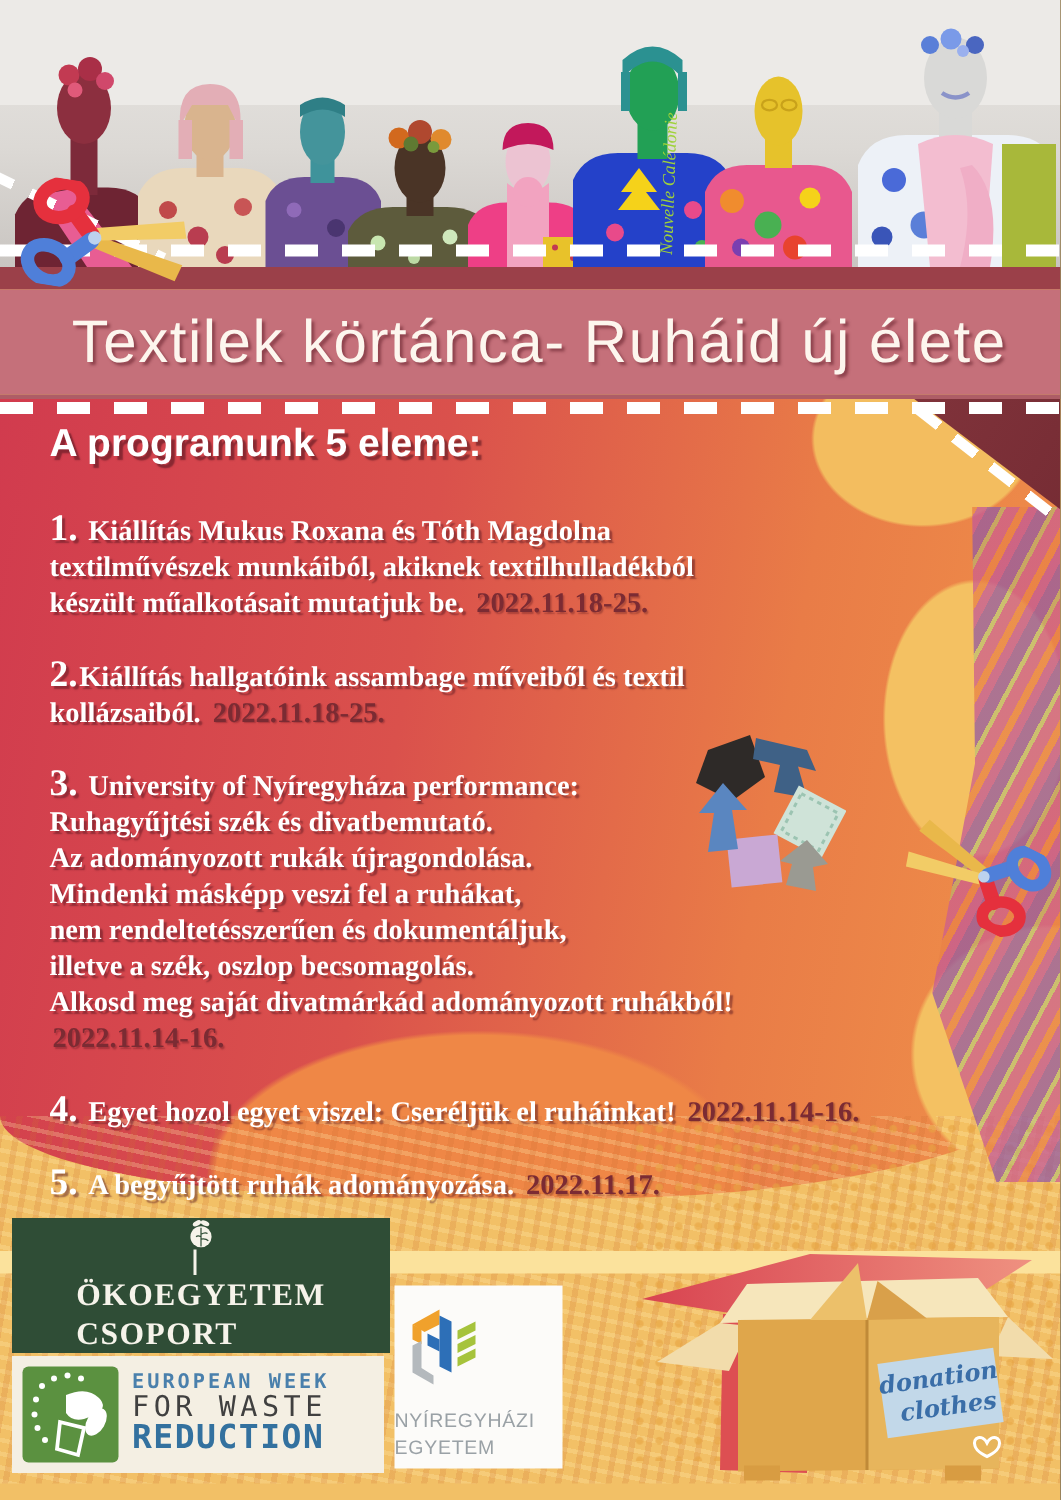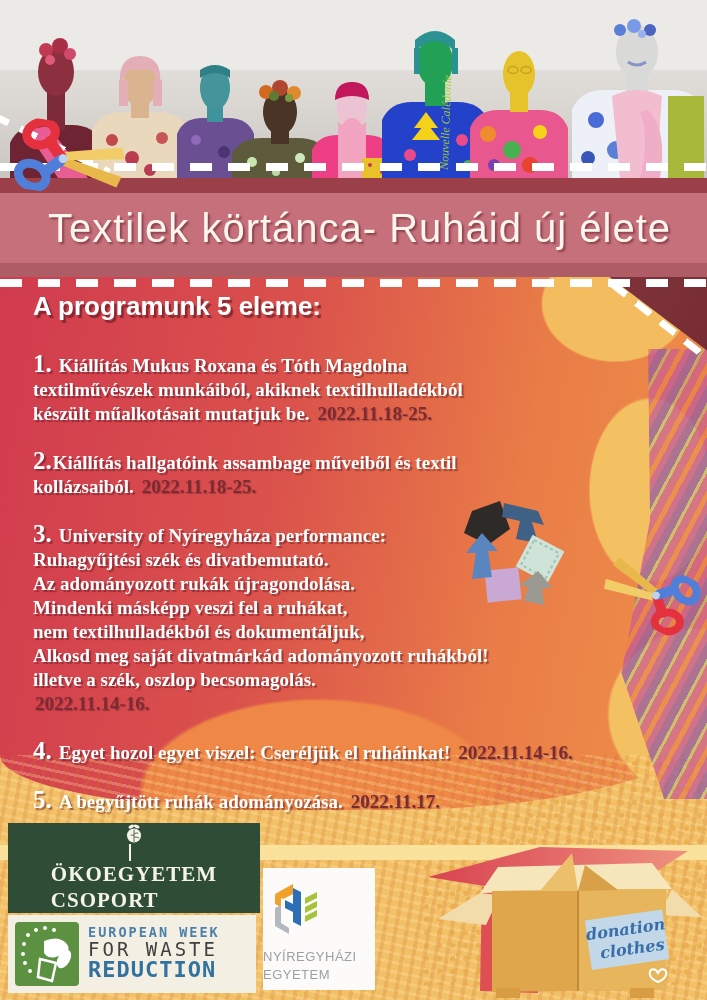--- a/index.html
+++ b/index.html
@@ -31,7 +31,7 @@
     text-shadow:2px 2px 2px rgba(96,30,40,.55);white-space:nowrap;margin-left:12px;}
 
   
-  .body-sec{position:absolute;top:277px;left:0;width:707px;height:583px;background:#f2c066;}
+  .body-sec{position:absolute;top:266px;left:0;width:707px;height:583px;background:#f2c066;}
   .grad{position:absolute;top:0;left:0;width:707px;height:533px;
     border-radius:0 0 45% 40% / 0 0 85px 55px;
     background:

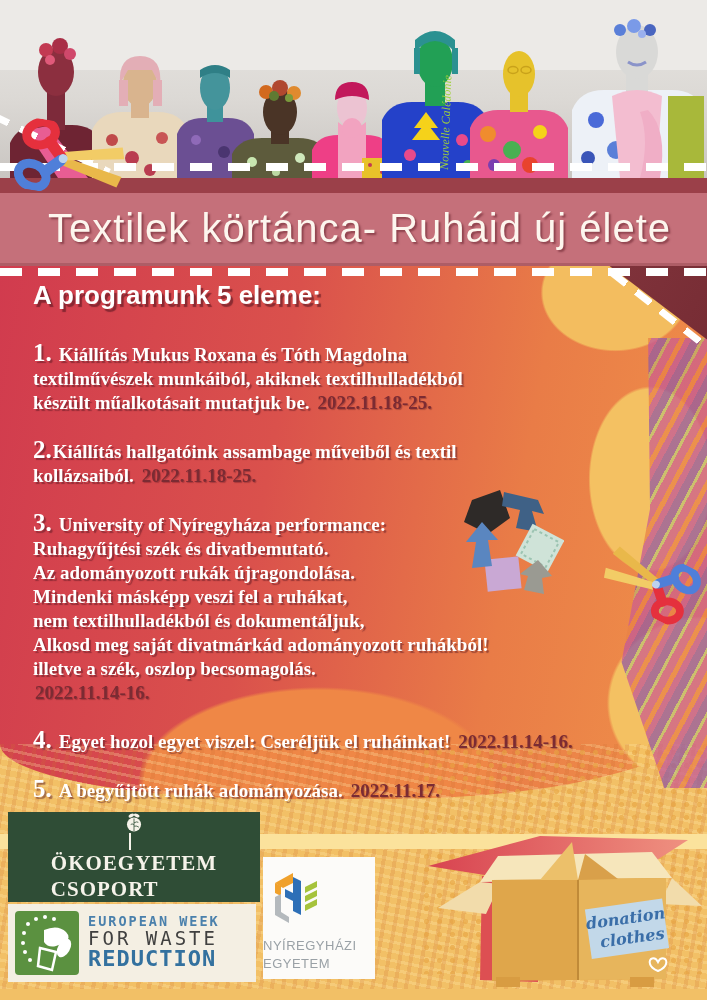--- a/index.html
+++ b/index.html
@@ -261,7 +261,7 @@
         <div>Ruhagyűjtési szék és divatbemutató.</div>
         <div>Az adományozott rukák újragondolása.</div>
         <div>Mindenki másképp veszi fel a ruhákat,</div>
-        <div>nem textilhulladékból és dokumentáljuk,</div>
+        <div>nem rendeltetésszerűen és dokumentáljuk,</div>
         <div>Alkosd meg saját divatmárkád adományozott ruhákból!</div>
         <div>illetve a szék, oszlop becsomagolás.</div>
         <div class="date date-line">2022.11.14-16.</div>

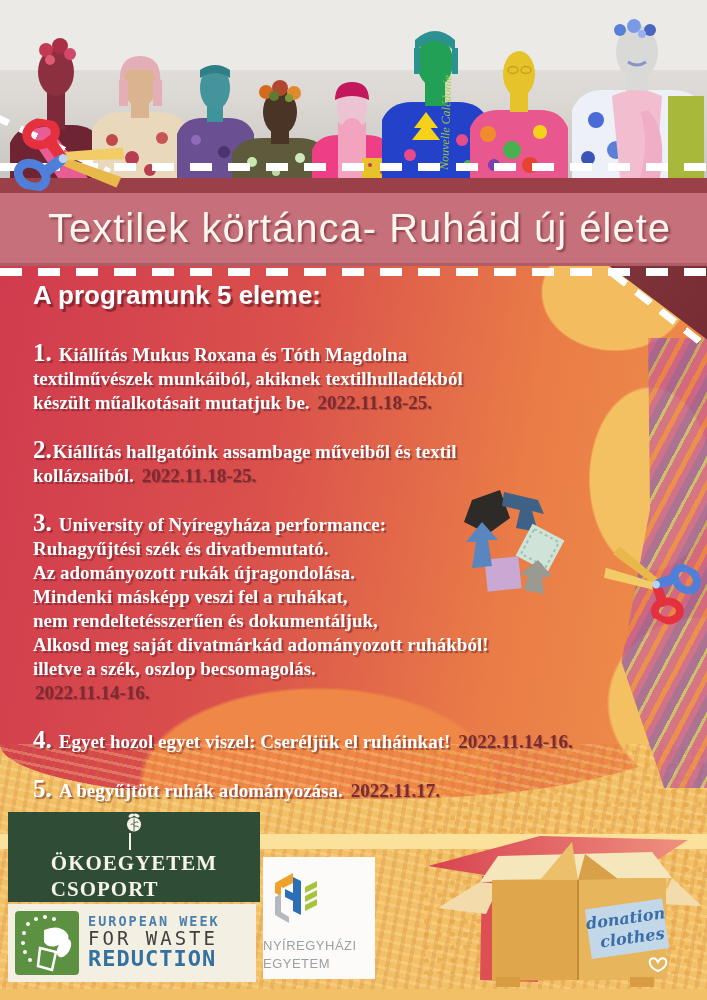--- a/index.html
+++ b/index.html
@@ -262,8 +262,8 @@
         <div>Az adományozott rukák újragondolása.</div>
         <div>Mindenki másképp veszi fel a ruhákat,</div>
         <div>nem rendeltetésszerűen és dokumentáljuk,</div>
+        <div>illetve a szék, oszlop becsomagolás.</div>
         <div>Alkosd meg saját divatmárkád adományozott ruhákból!</div>
-        <div>illetve a szék, oszlop becsomagolás.</div>
         <div class="date date-line">2022.11.14-16.</div>
       </div>
 

